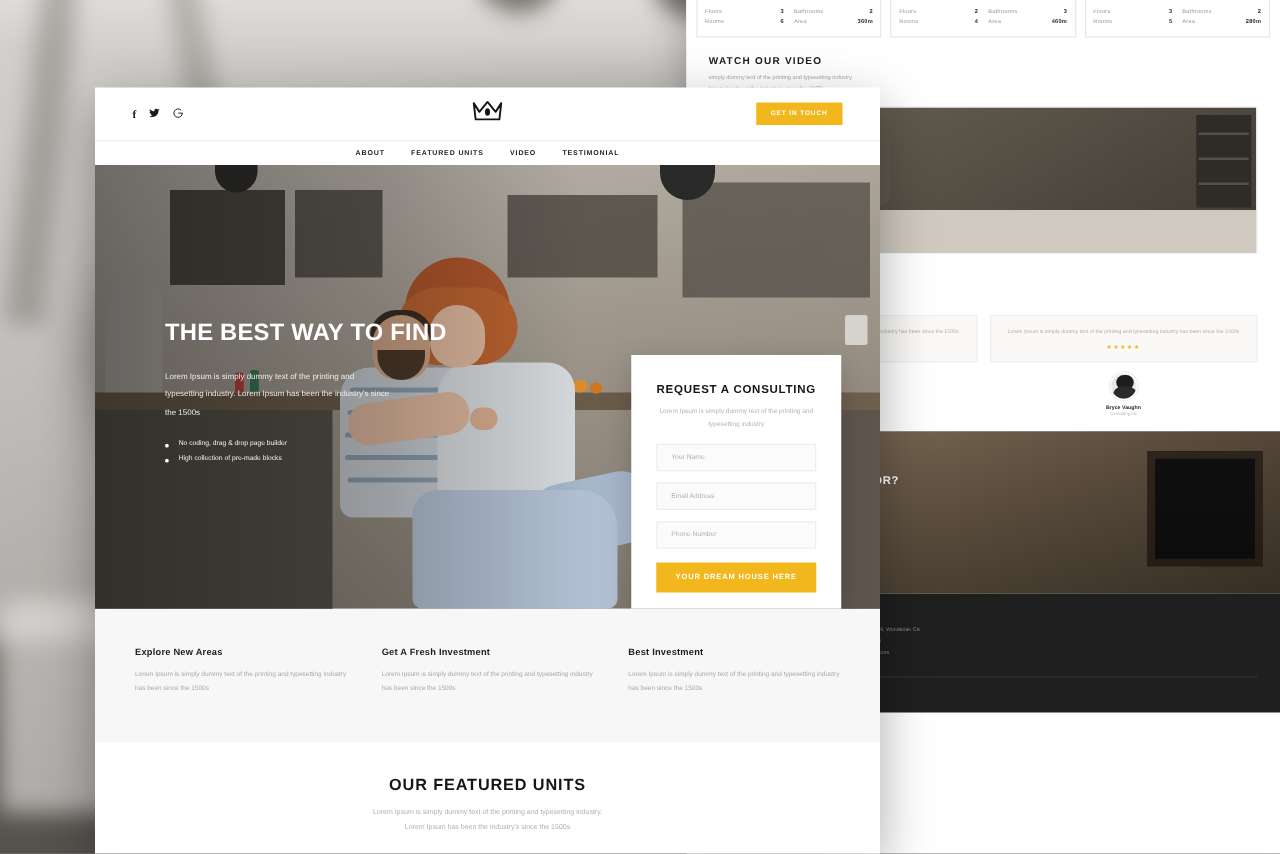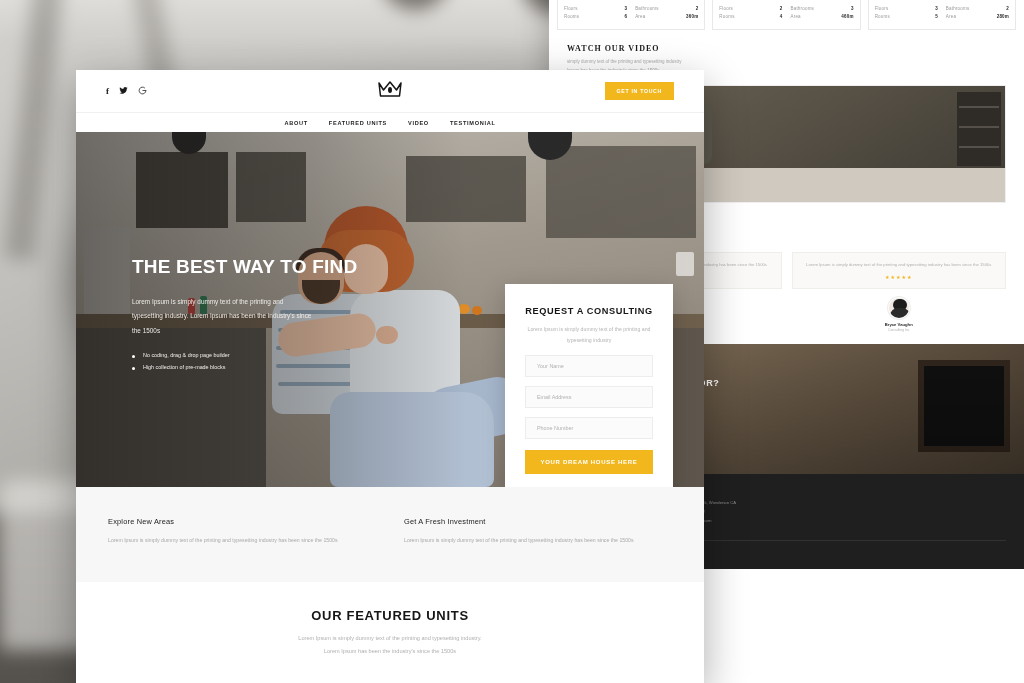--- a/index.html
+++ b/index.html
@@ -38,7 +38,7 @@
   .spec-col2 > div { flex:1; }
 
   .bp-sec { padding:14px 18px; }
-  .bp-h { font-size:8px; font-weight:bold; letter-spacing:1px; color:#1c1c1c; margin-bottom:5px;font-family:Liberation Serif, serif; }
+  .bp-h { font-size:8px; font-weight:bold; letter-spacing:1px; color:#1c1c1c; margin-bottom:5px; }
   .bp-p { font-size:4.5px; line-height:1.9; color:#aaa; }
   .bp-video {
     margin:8px 18px 0 18px; height:118px; position:relative; overflow:hidden;

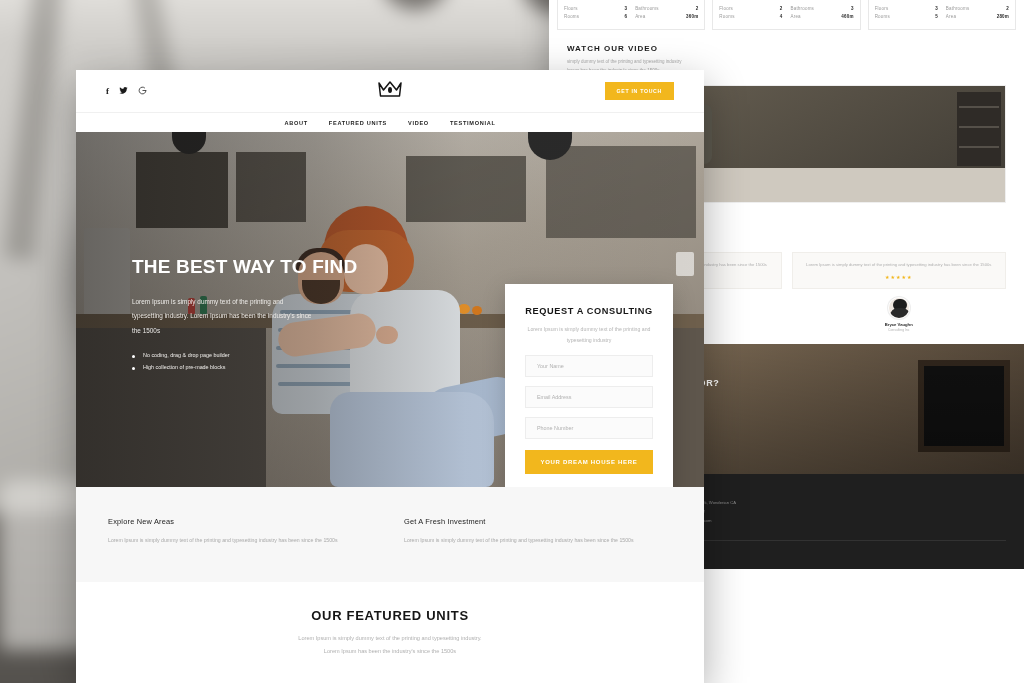--- a/index.html
+++ b/index.html
@@ -171,7 +171,7 @@
 
   .features { background:#f7f7f7; padding:30px 32px 36px; display:flex; gap:28px; }
   .feat { flex:1; }
-  .feat-h { font-size:7.4px; font-weight:normal; color:#1c1c1c; letter-spacing:.2px;}
+  .feat-h { font-size:7.4px; font-weight:bold; color:#1c1c1c; letter-spacing:.2px;}
   .feat-p { font-size:5.2px; color:#a9a9a9; line-height:2.2; margin-top:9px;}
 
   .featured { background:#fff; padding:26px 30px 0; text-align:center; }

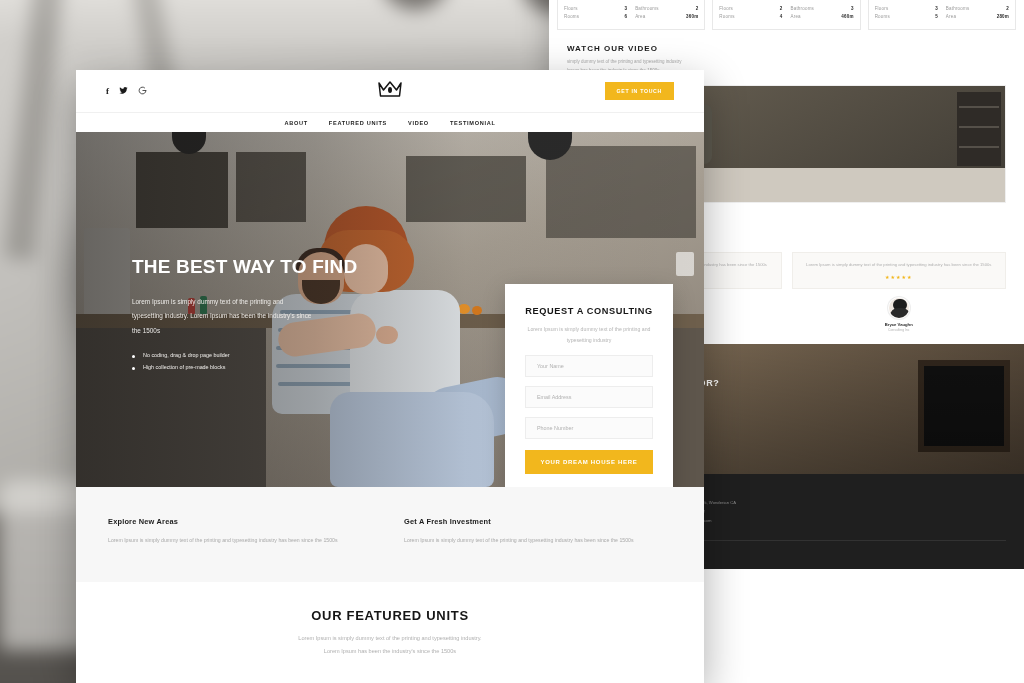--- a/index.html
+++ b/index.html
@@ -468,6 +468,10 @@
       <div class="feat-h">Get A Fresh Investment</div>
       <div class="feat-p">Lorem Ipsum is simply dummy text of the printing and typesetting industry has been since the 1500s</div>
     </div>
+    <div class="feat">
+      <div class="feat-h">Best Investment</div>
+      <div class="feat-p">Lorem Ipsum is simply dummy text of the printing and typesetting industry has been since the 1500s</div>
+    </div>
   </section>
 
   <section class="featured">

